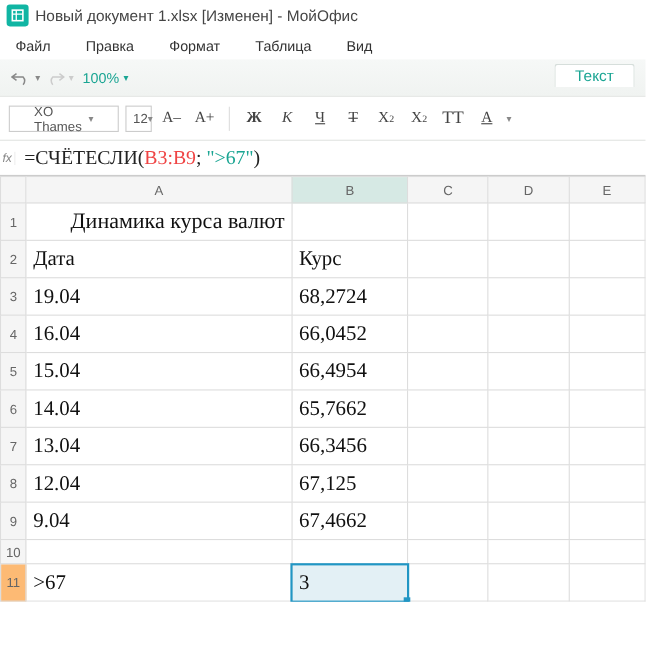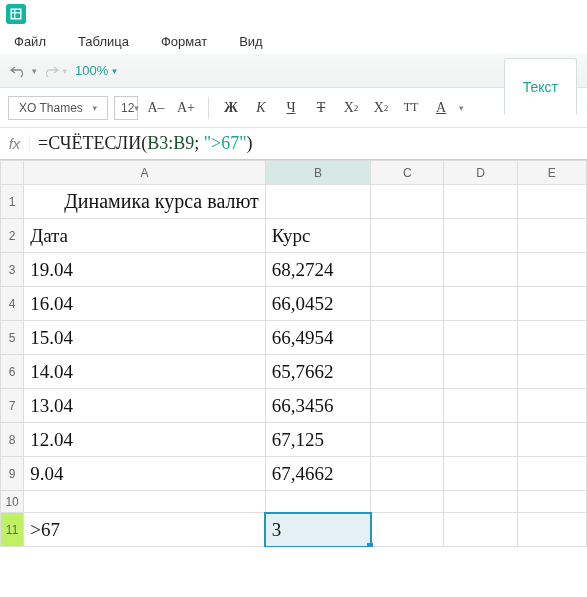--- a/index.html
+++ b/index.html
@@ -70,6 +70,7 @@
         <line x1="4" y1="1" x2="4" y2="9" stroke="#fff" stroke-width="1"></line>
       </svg>
   </div>
+  <span class="title-text">Новый документ 1.xlsx [Изменен] - МойОфис</span>
 </div>
 
 <div class="menubar">

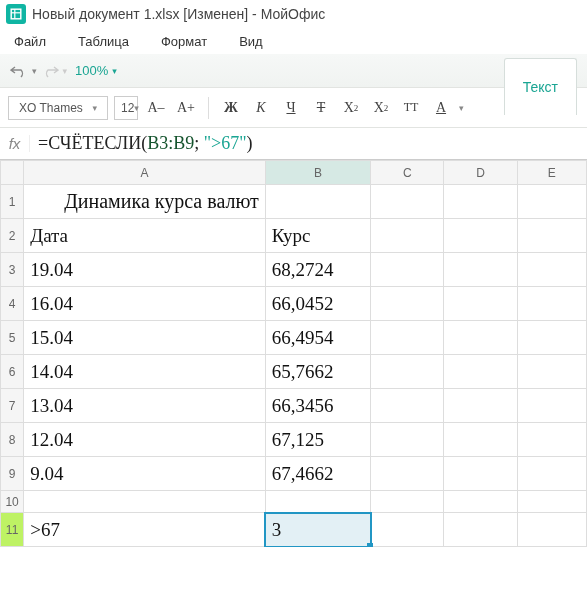--- a/index.html
+++ b/index.html
@@ -75,6 +75,7 @@
 
 <div class="menubar">
   <div class="menu-item">Файл</div>
+  <div class="menu-item">Правка</div>
   <div class="menu-item">Таблица</div>
   <div class="menu-item">Формат</div>
   <div class="menu-item">Вид</div>

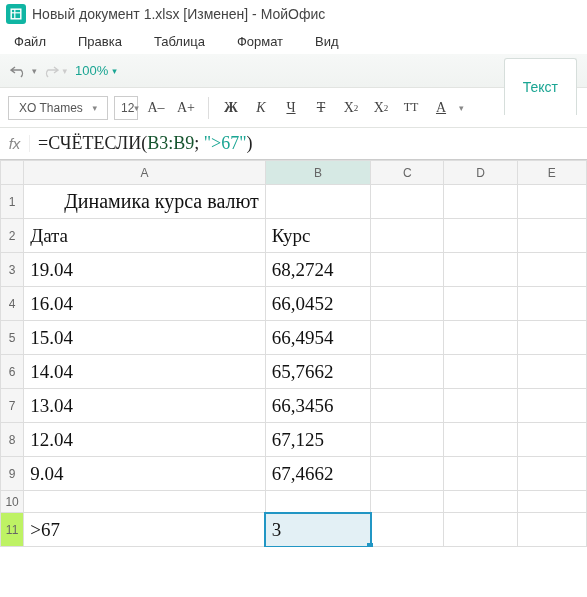--- a/index.html
+++ b/index.html
@@ -76,8 +76,8 @@
 <div class="menubar">
   <div class="menu-item">Файл</div>
   <div class="menu-item">Правка</div>
+  <div class="menu-item">Формат</div>
   <div class="menu-item">Таблица</div>
-  <div class="menu-item">Формат</div>
   <div class="menu-item">Вид</div>
 </div>
 

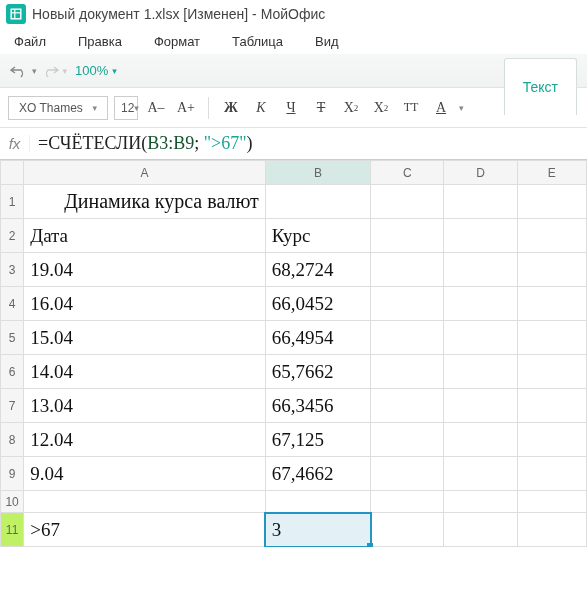--- a/index.html
+++ b/index.html
@@ -16,7 +16,7 @@
   .toolbar1 { display: flex; align-items: center; height: 34px; padding: 0 6px; background: linear-gradient(#f6f8f7,#f0f3f1); border-bottom: 1px solid #e2e4e1; position: relative; }
   .undo-btn, .redo-btn { width: 26px; height: 26px; display: flex; align-items: center; justify-content: center; cursor: pointer; }
   .zoom { margin-left: 8px; color: #1aa593; font-size: 13px; }
-  .context-tab { position: absolute; right: 10px; top: 4px; padding: 20px 18px; color: #1aa593; font-size: 14px; border: 1px solid #d6dedb; border-bottom: none; background: #fff; border-radius: 3px 3px 0 0; }
+  .context-tab { position: absolute; right: 10px; top: 4px; padding: 2px 18px; color: #1aa593; font-size: 14px; border: 1px solid #d6dedb; border-bottom: none; background: #fff; border-radius: 3px 3px 0 0; }
 
   .toolbar2 { display: flex; align-items: center; height: 40px; padding: 0 8px; gap: 6px; border-bottom: 1px solid #e2e4e1; background: #fff; font-size: 13px; color: #555;}
   .font-name { width: 100px; height: 24px; border: 1px solid #ccc; display: flex; align-items: center; padding: 0 10px; font-size: 12px; justify-content: space-between; }

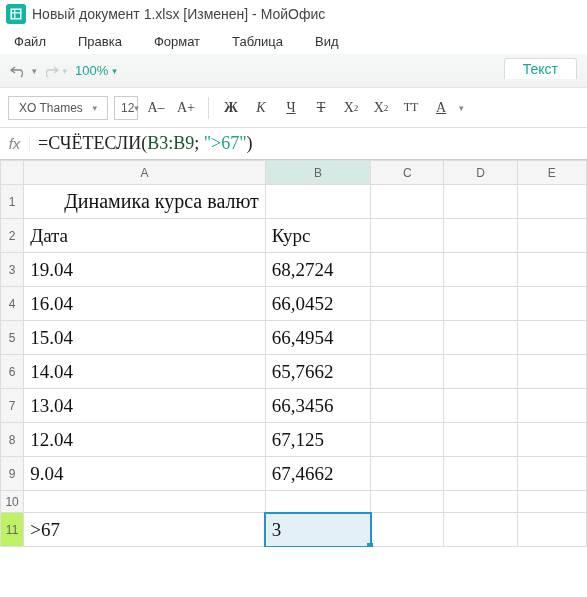--- a/index.html
+++ b/index.html
@@ -19,7 +19,7 @@
   .context-tab { position: absolute; right: 10px; top: 4px; padding: 2px 18px; color: #1aa593; font-size: 14px; border: 1px solid #d6dedb; border-bottom: none; background: #fff; border-radius: 3px 3px 0 0; }
 
   .toolbar2 { display: flex; align-items: center; height: 40px; padding: 0 8px; gap: 6px; border-bottom: 1px solid #e2e4e1; background: #fff; font-size: 13px; color: #555;}
-  .font-name { width: 100px; height: 24px; border: 1px solid #ccc; display: flex; align-items: center; padding: 0 10px; font-size: 12px; justify-content: space-between; }
+  .font-name { width: 100px; height: 24px; border: 1px solid #ccc; display: flex; align-items: center; padding: 0 22px; font-size: 12px; justify-content: space-between; }
   .font-size { width: 24px; height: 24px; border: 1px solid #ccc; display: flex; align-items: center; padding: 0 6px; font-size: 12px; justify-content: space-between; }
   .chev { font-size: 9px; color: #888; }
   .tbtn { min-width: 24px; height: 24px; display: flex; align-items: center; justify-content: center; cursor: pointer; font-size: 14px; font-family: "Times New Roman", serif; color: #444; padding: 0 3px;}

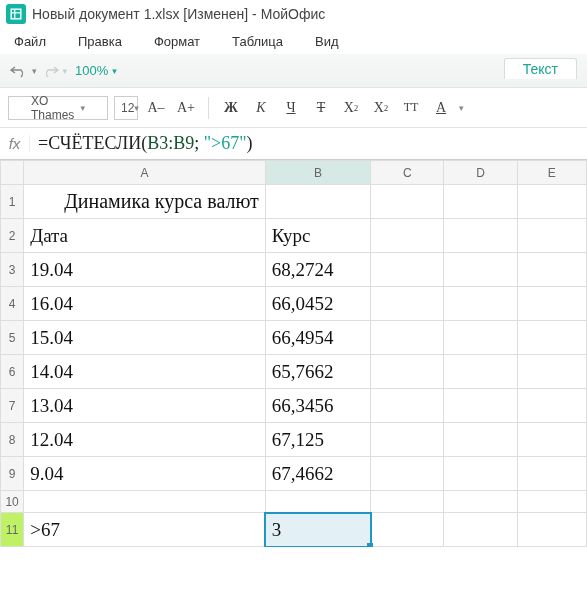--- a/index.html
+++ b/index.html
@@ -123,7 +123,7 @@
       <span>X</span>
       <sub>2</sub>
     </div>
-  <div class="tbtn" style="font-size:12px;">ТТ</div>
+  <div class="tbtn" style="font-size:16px;">ТТ</div>
   <div class="tbtn font-color">
     <span style="text-decoration:underline;">А</span>
   </div>

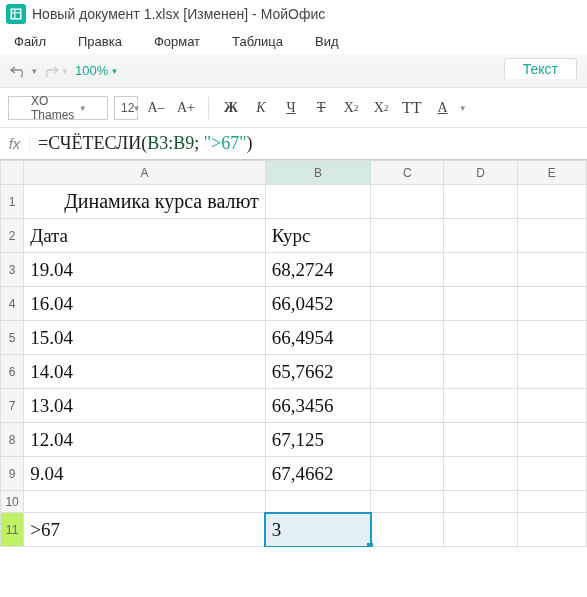--- a/index.html
+++ b/index.html
@@ -31,7 +31,7 @@
   .font-color { display: flex; flex-direction: column; align-items: center; }
 
   .formula-bar { display: flex; align-items: center; height: 32px; border-bottom: 1px solid #ccc; }
-  .fx-label { width: 30px; text-align: center; font-style: italic; color: #888; font-size: 15px; border-right: 1px solid #eee; }
+  .fx-label { width: 14px; text-align: center; font-style: italic; color: #888; font-size: 11px; border-right: 1px solid #eee; }
   .formula-input { flex: 1; padding: 0 8px; font-family: "Times New Roman", serif; font-size: 18px; color: #222; }
   .formula-input .fname { color: #222; }
   .formula-input .ref { color: #14532d; }

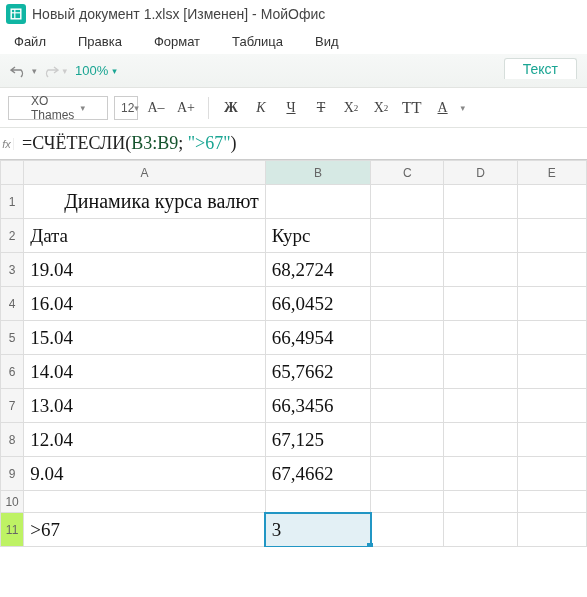--- a/index.html
+++ b/index.html
@@ -34,7 +34,7 @@
   .fx-label { width: 14px; text-align: center; font-style: italic; color: #888; font-size: 11px; border-right: 1px solid #eee; }
   .formula-input { flex: 1; padding: 0 8px; font-family: "Times New Roman", serif; font-size: 18px; color: #222; }
   .formula-input .fname { color: #222; }
-  .formula-input .ref { color: #14532d; }
+  .formula-input .ref { color: #ef4444; }
   .formula-input .str { color: #1aa593; }
 
   .grid { display: table; border-collapse: collapse; }

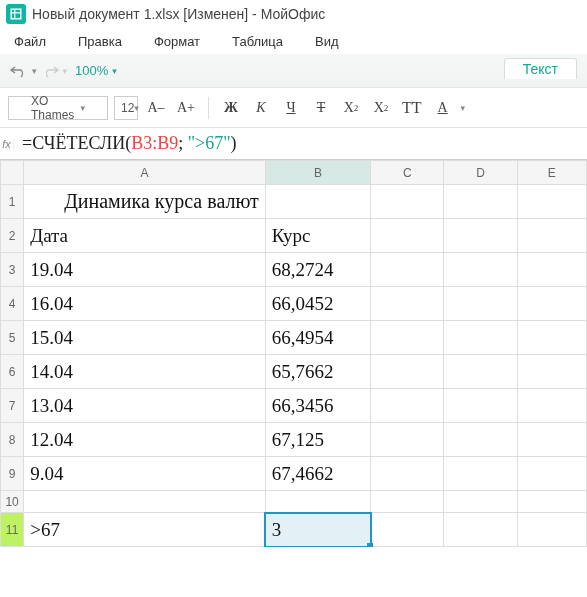--- a/index.html
+++ b/index.html
@@ -54,7 +54,7 @@
   .cell.num { text-align: left; }
   .row10 .cell { height: 22px; }
   .hcell.sel { background: #d6e9e4; }
-  .rcell.sel { background: #bef264; }
+  .rcell.sel { background: #fdba74; }
   .cell.selected { background: #e3f0f5; outline: 2px solid #2196c4; outline-offset: -1px; position: relative; }
   .cell.selected::after { content:""; position:absolute; right:-3px; bottom:-3px; width:6px; height:6px; background:#2196c4; }
   sup, sub { font-size: 9px; }

